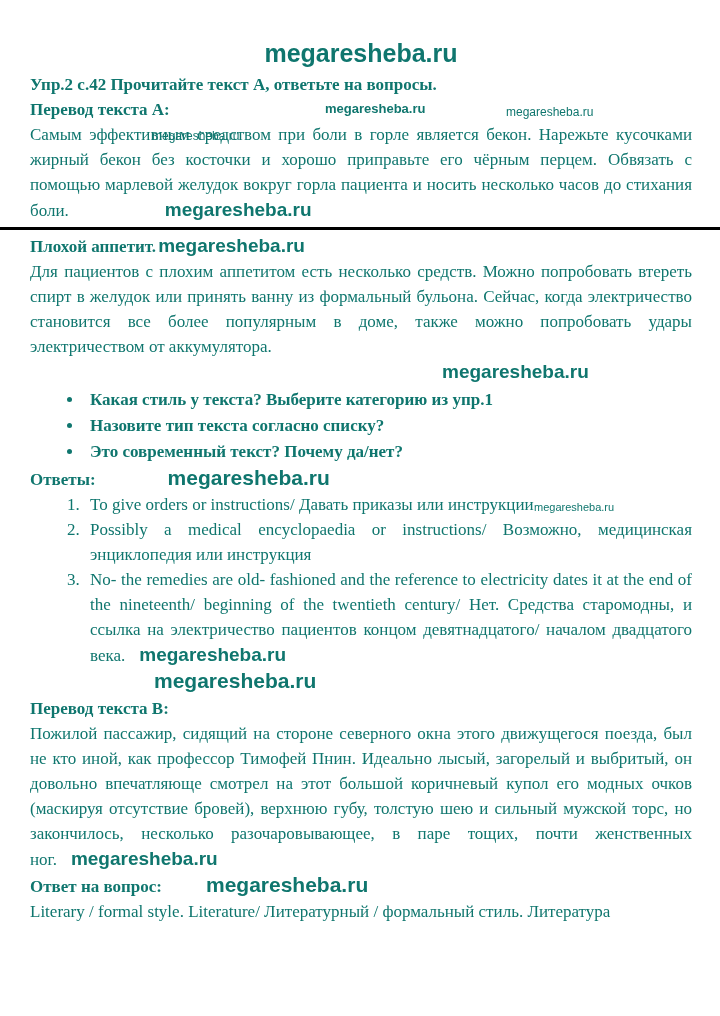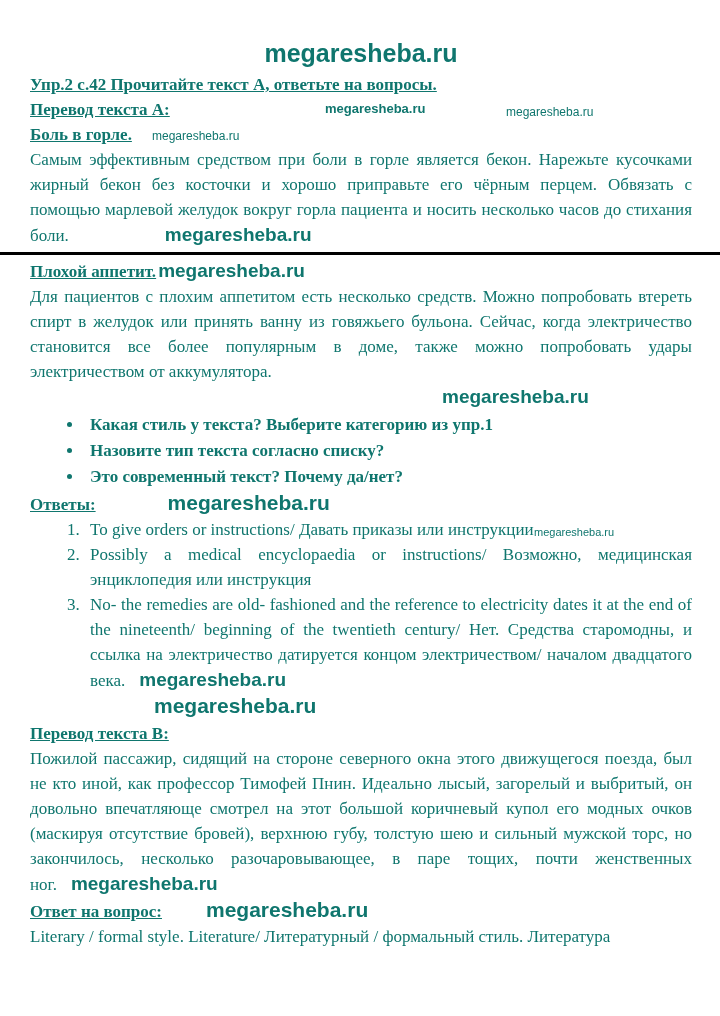--- a/index.html
+++ b/index.html
@@ -15,7 +15,7 @@
     margin-top:36px;
   }
   p{margin:0;}
-  .bold{font-weight:700;text-decoration:underline;}
+  .bold{font-weight:700;}
   .just{text-align:justify;}
   .para{text-align:justify;}
   .line{line-height:25px;}

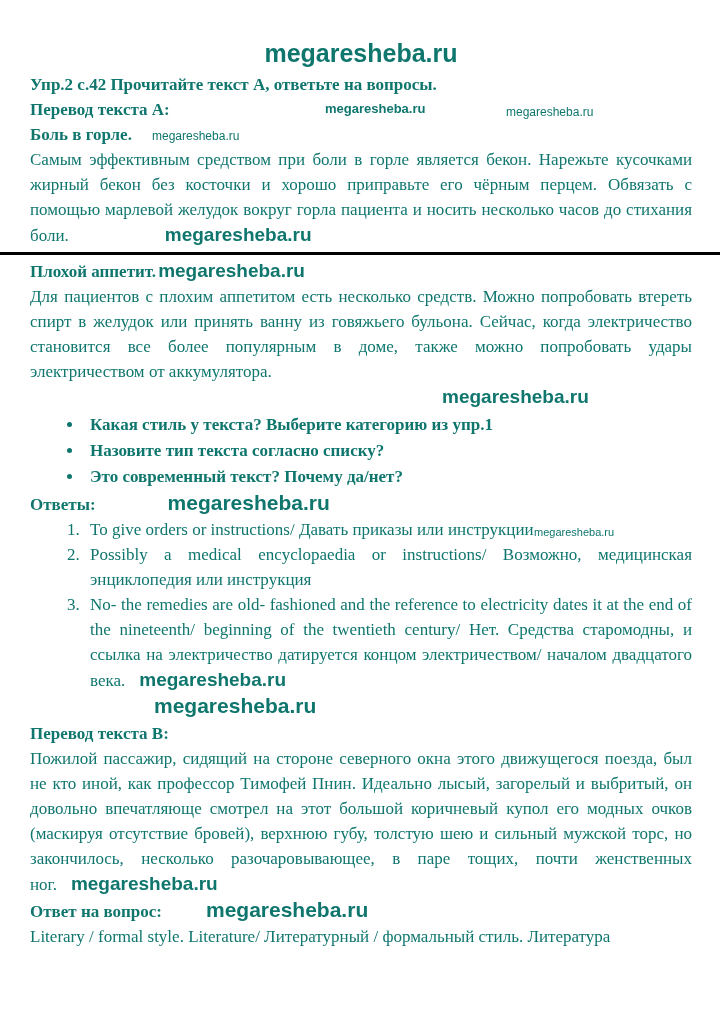--- a/index.html
+++ b/index.html
@@ -101,7 +101,6 @@
 
     <div class="line bold">Перевод текста А:</div>
 
-    <div class="line bold">Боль в горле.</div>
 
     <p class="para"><span>Самым эффективным средством при боли в горле является бекон. Нарежьте кусочками жирный бекон без косточки и хорошо приправьте его чёрным перцем. Обвязать с помощью марлевой желудок вокруг горла пациента и носить несколько часов до стихания боли.</span><span class="wm wm-19 ml-xl">megaresheba.ru</span></p>
 

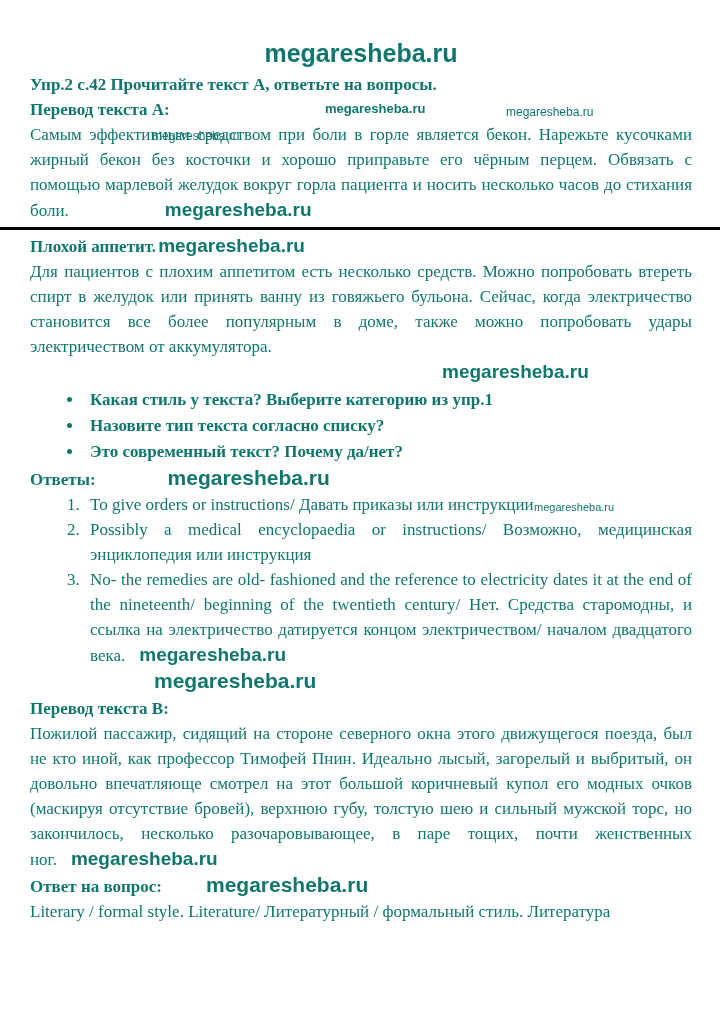--- a/index.html
+++ b/index.html
@@ -108,7 +108,7 @@
 
     <div class="line"><span class="bold">Плохой аппетит.</span><span class="wm wm-19 ml-xs">megaresheba.ru</span></div>
 
-    <p class="para"><span>Для пациентов с плохим аппетитом есть несколько средств. Можно попробовать втереть спирт в желудок или принять ванну из говяжьего бульона. Сейчас, когда электричество становится все более популярным в доме, также можно попробовать удары электричеством от аккумулятора.</span></p>
+    <p class="para"><span>Для пациентов с плохим аппетитом есть несколько средств. Можно попробовать втереть спирт в желудок или принять ванну из формальный бульона. Сейчас, когда электричество становится все более популярным в доме, также можно попробовать удары электричеством от аккумулятора.</span></p>
 
     <div class="wm-row-1"><span class="wm wm-19">megaresheba.ru</span></div>
 

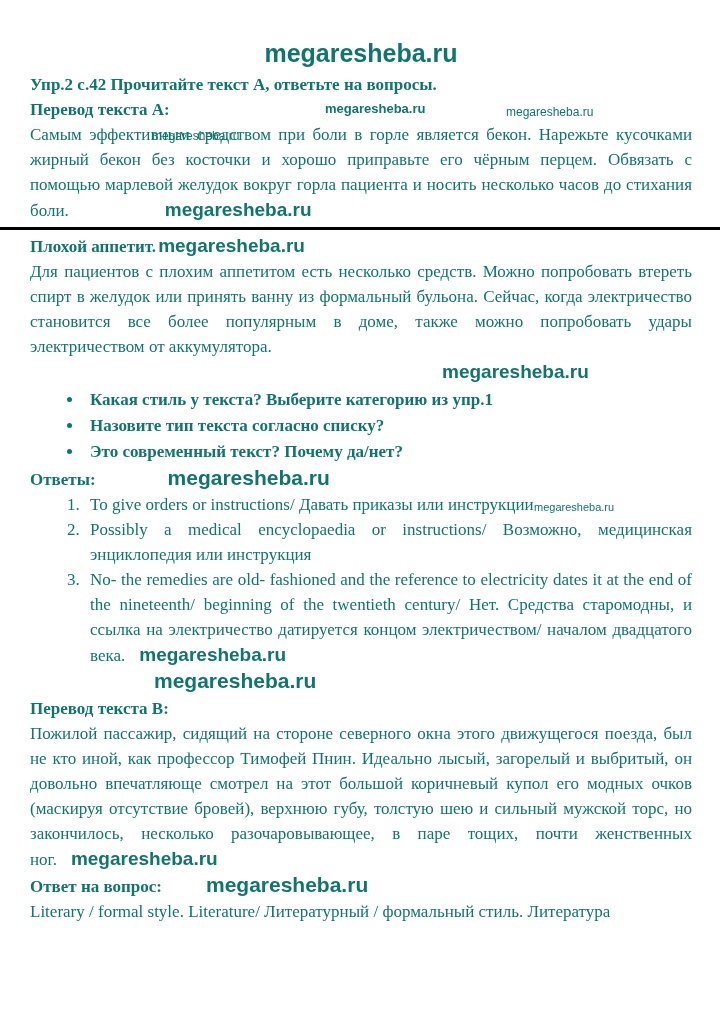--- a/index.html
+++ b/index.html
@@ -123,7 +123,7 @@
     <ol class="answers">
       <li><span>To give orders or instructions/ Давать приказы или инструкции</span><span class="wm-tiny">megaresheba.ru</span></li>
       <li><span>Possibly a medical encyclopaedia or instructions/ Возможно, медицинская энциклопедия или инструкция</span></li>
-      <li><span>No- the remedies are old- fashioned and the reference to electricity dates it at the end of the nineteenth/ beginning of the twentieth century/ Нет. Средства старомодны, и ссылка на электричество датируется концом электричеством/ началом двадцатого века.</span><span class="wm wm-19 ml-sm">megaresheba.ru</span></li>
+      <li><span>No- the remedies are old- fashioned and the reference to electricity dates it at the end of the nineteenth/ beginning of the twentieth century/ Нет. Средства старомодны, и ссылка на электричество пациентов концом девятнадцатого/ началом двадцатого века.</span><span class="wm wm-19 ml-sm">megaresheba.ru</span></li>
     </ol>
 
     <div class="wm-row-2"><span class="wm wm-21">megaresheba.ru</span></div>

